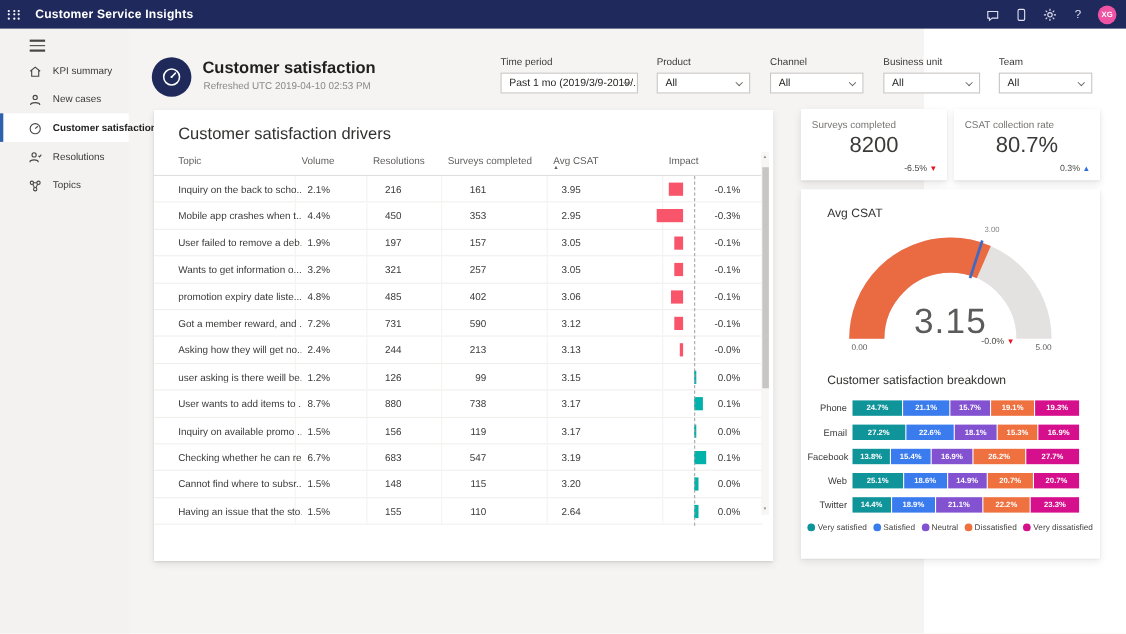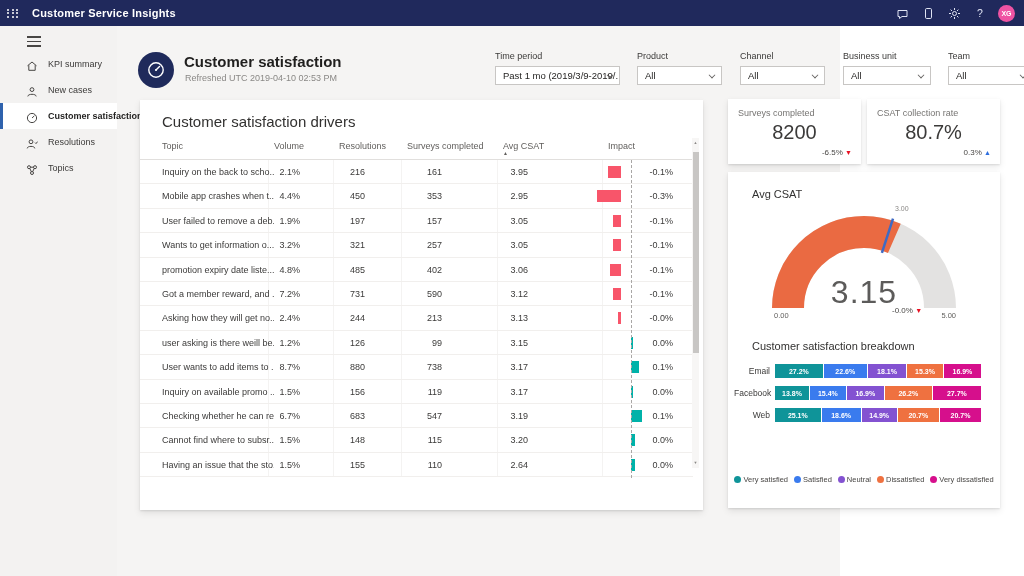--- a/index.html
+++ b/index.html
@@ -37,7 +37,7 @@
   .hdr-title{position:absolute;left:67px;top:27px;font-size:15px;font-weight:bold;color:#201f1e;}
   .hdr-sub{position:absolute;left:68px;top:47px;font-size:9px;color:#8a8886;}
 
-  .filter{position:absolute;top:25px;margin-left:40px;}
+  .filter{position:absolute;top:25px;}
   .f-label{font-size:9px;color:#3b3a39;margin-bottom:5px;}
   .f-select{position:relative;height:19px;background:#fff;border:1px solid #c8c6c4;display:flex;align-items:center;padding:0 18px 0 7px;font-size:9.5px;color:#201f1e;white-space:nowrap;overflow:hidden;cursor:pointer;}
   .f-chev{position:absolute;right:6px;top:5px;width:6px;height:6px;border-right:1px solid #605e5c;border-bottom:1px solid #605e5c;transform:rotate(45deg) scale(.8);}

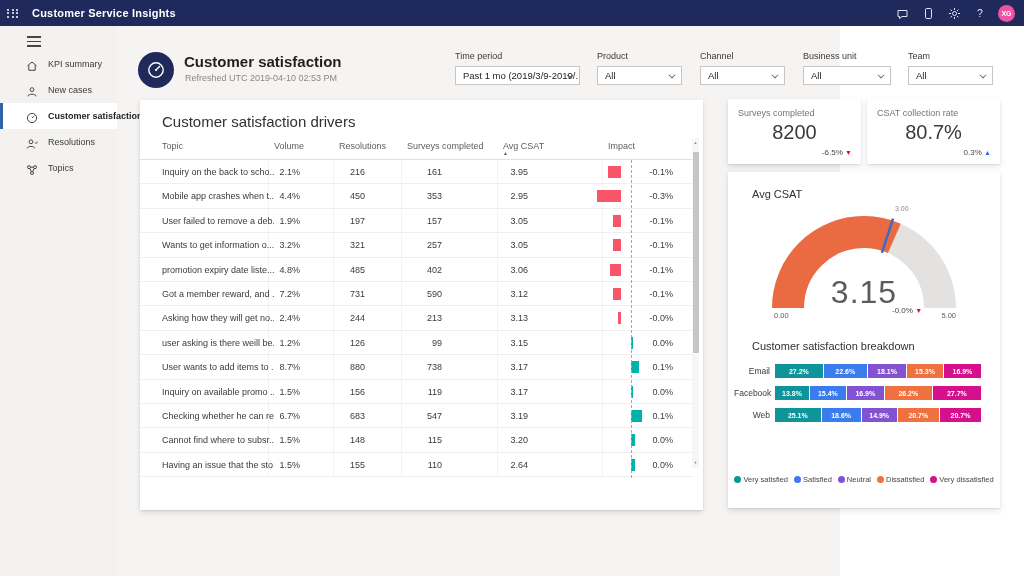--- a/index.html
+++ b/index.html
@@ -401,6 +401,16 @@
       <div class="viz-title bd-title">Customer satisfaction breakdown</div>
       <div class="bd-rows" id="bdrows">
           <div class="bd-row">
+            <div class="bd-label">Phone</div>
+            <div class="bd-bar">
+              <div class="bd-seg" style="background: rgb(15, 148, 153); flex-grow: 24.7;">24.7%</div>
+              <div class="bd-seg" style="background: rgb(58, 123, 238); flex-grow: 21.1;">21.1%</div>
+              <div class="bd-seg" style="background: rgb(131, 82, 209); flex-grow: 15.7;">15.7%</div>
+              <div class="bd-seg" style="background: rgb(239, 113, 64); flex-grow: 19.1;">19.1%</div>
+              <div class="bd-seg" style="background: rgb(214, 15, 140); flex-grow: 19.3;">19.3%</div>
+            </div>
+          </div>
+          <div class="bd-row">
             <div class="bd-label">Email</div>
             <div class="bd-bar">
               <div class="bd-seg" style="background: rgb(15, 148, 153); flex-grow: 27.2;">27.2%</div>

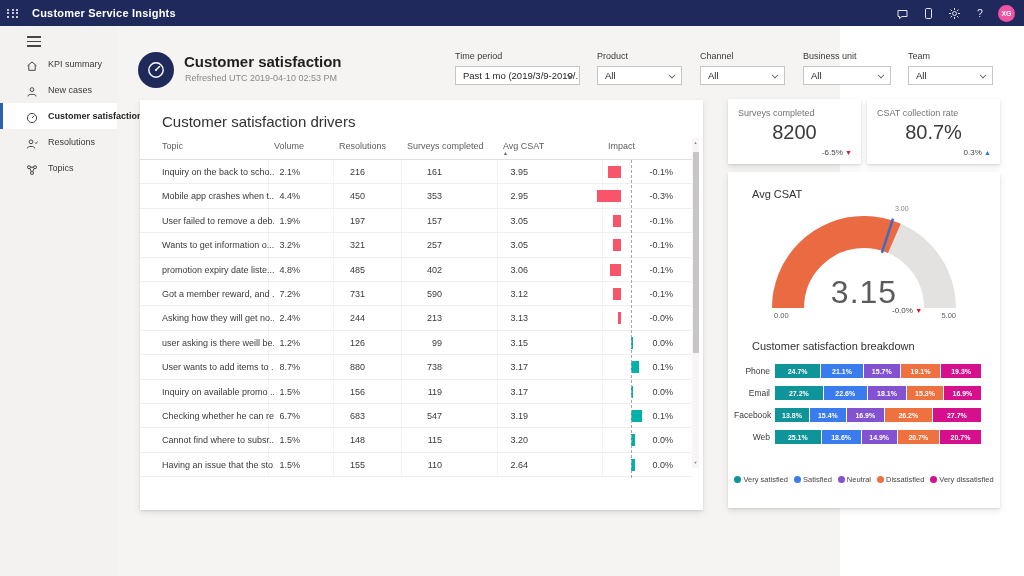--- a/index.html
+++ b/index.html
@@ -440,6 +440,16 @@
               <div class="bd-seg" style="background: rgb(214, 15, 140); flex-grow: 20.7;">20.7%</div>
             </div>
           </div>
+          <div class="bd-row">
+            <div class="bd-label">Twitter</div>
+            <div class="bd-bar">
+              <div class="bd-seg" style="background: rgb(15, 148, 153); flex-grow: 14.4;">14.4%</div>
+              <div class="bd-seg" style="background: rgb(58, 123, 238); flex-grow: 18.9;">18.9%</div>
+              <div class="bd-seg" style="background: rgb(131, 82, 209); flex-grow: 21.1;">21.1%</div>
+              <div class="bd-seg" style="background: rgb(239, 113, 64); flex-grow: 22.2;">22.2%</div>
+              <div class="bd-seg" style="background: rgb(214, 15, 140); flex-grow: 23.3;">23.3%</div>
+            </div>
+          </div>
         </div>
       <div class="legend" id="legend">
           <div class="lg-item">

